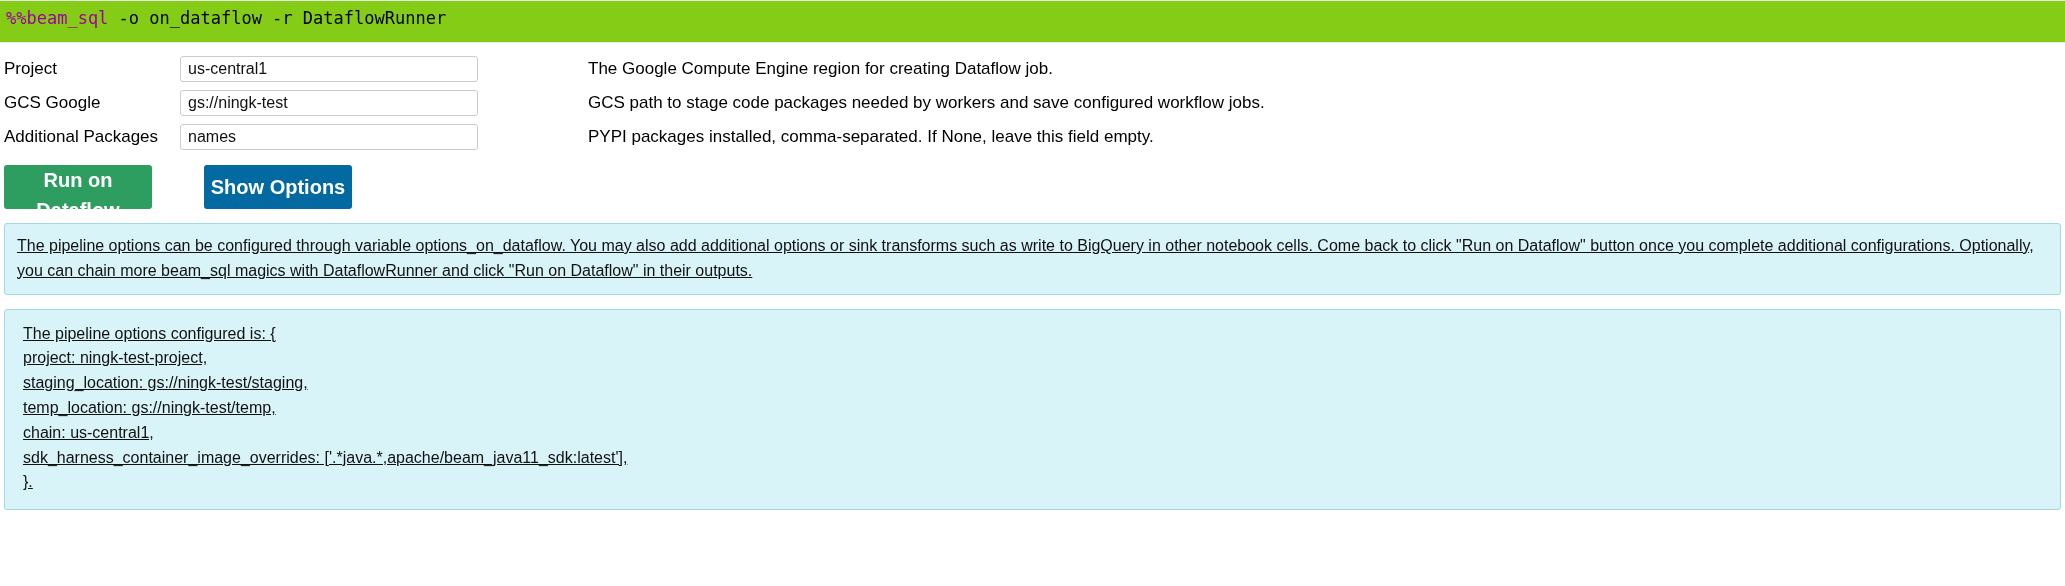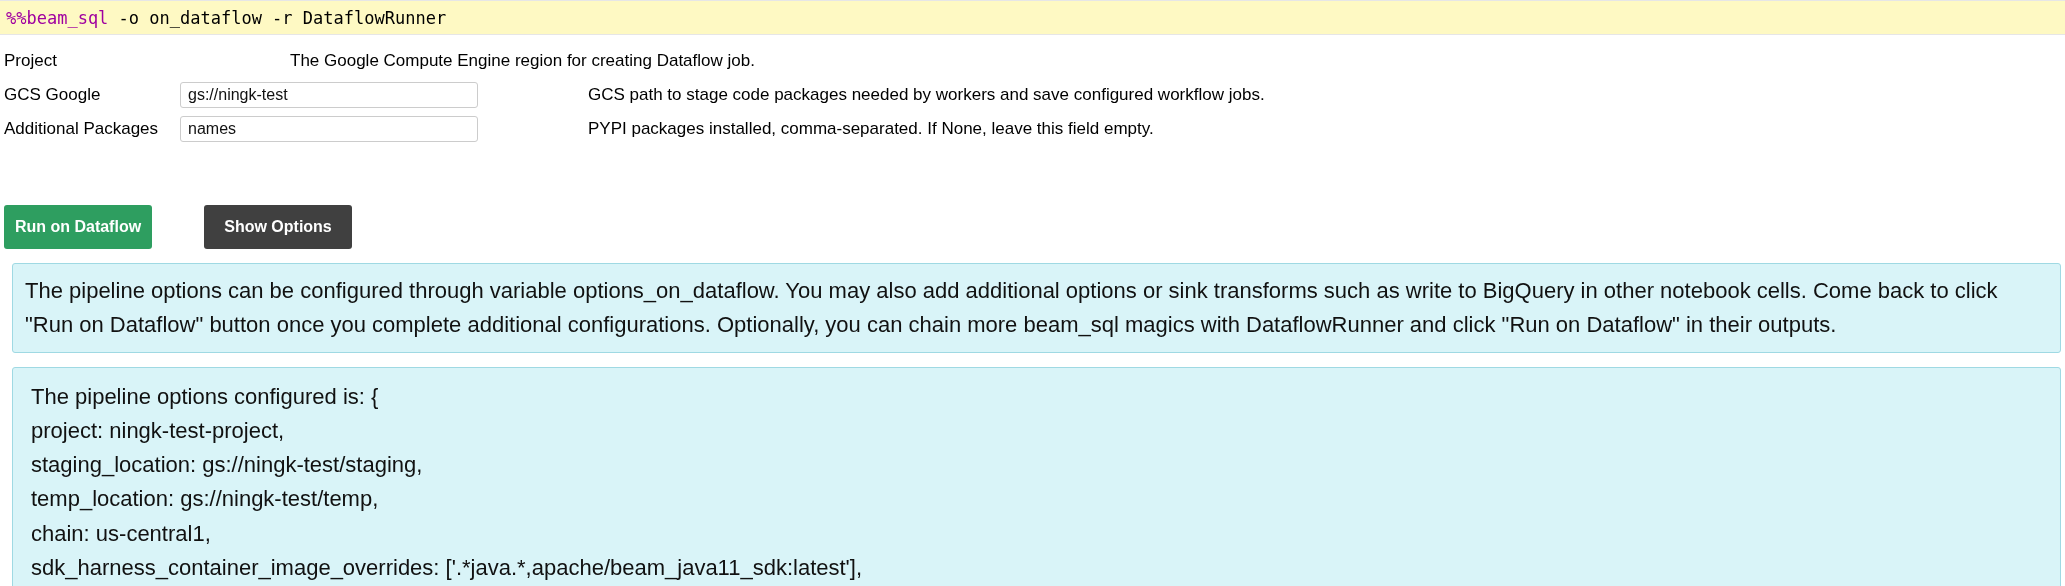--- a/index.html
+++ b/index.html
@@ -20,10 +20,10 @@
 
   
   .code-cell {
-    background: #fef9c3;
+    background: #84cc16;
     border-top: 1px solid #e6e6e6;
     border-bottom: 1px solid #e6e6e6;
-    padding: 6px 0 4px 0;
+    padding: 6px 0 12px 0;
     font-family: "DejaVu Sans Mono", monospace;
     font-size: 17px;
     line-height: 1.35;

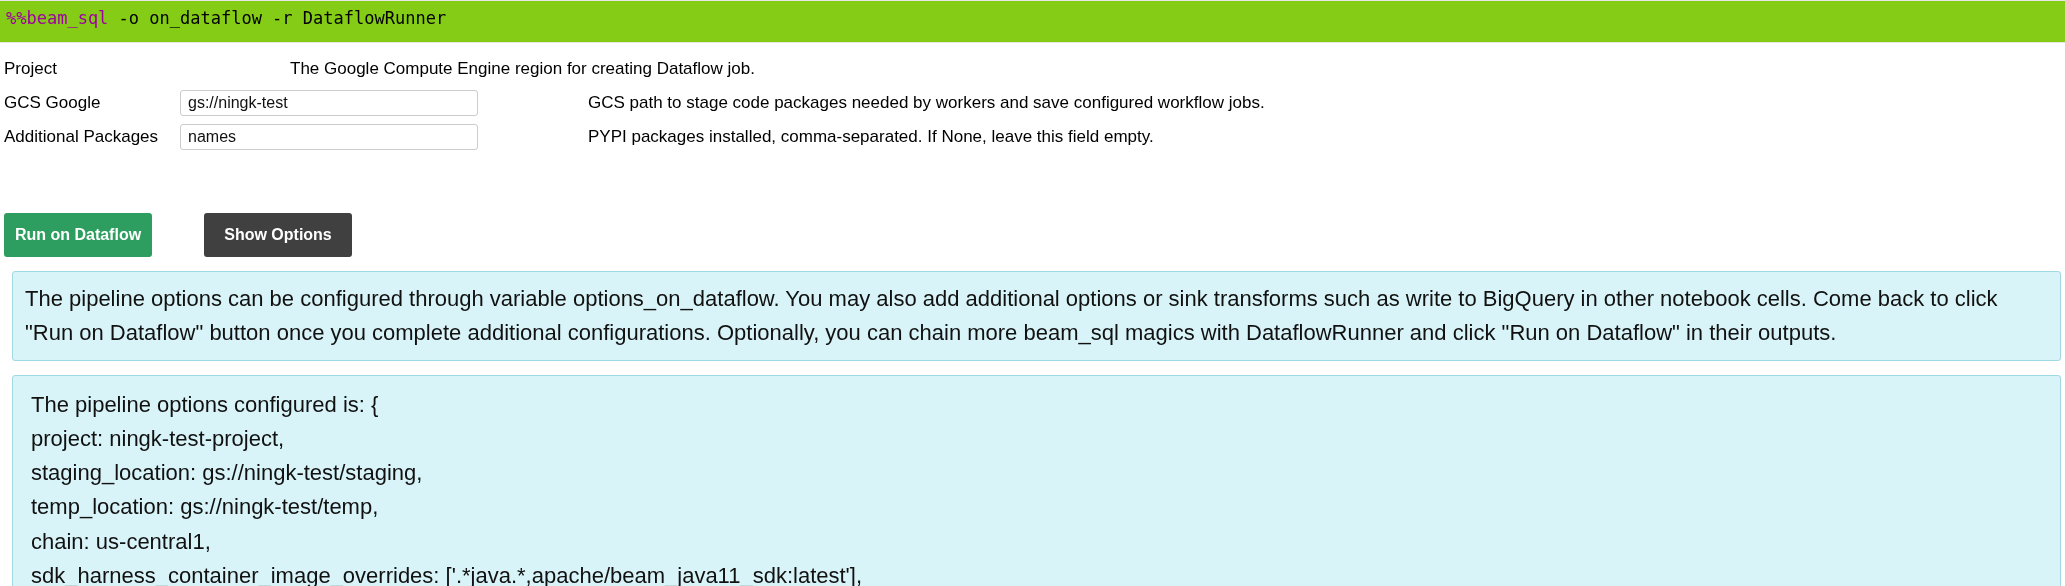--- a/index.html
+++ b/index.html
@@ -143,6 +143,7 @@
 
     <div class="form-row">
       <div class="form-label">Project</div>
+      <input class="form-input" type="text" value="us-central1" style="">
       <div class="form-help">The Google Compute Engine region for creating Dataflow job.</div>
     </div>
 

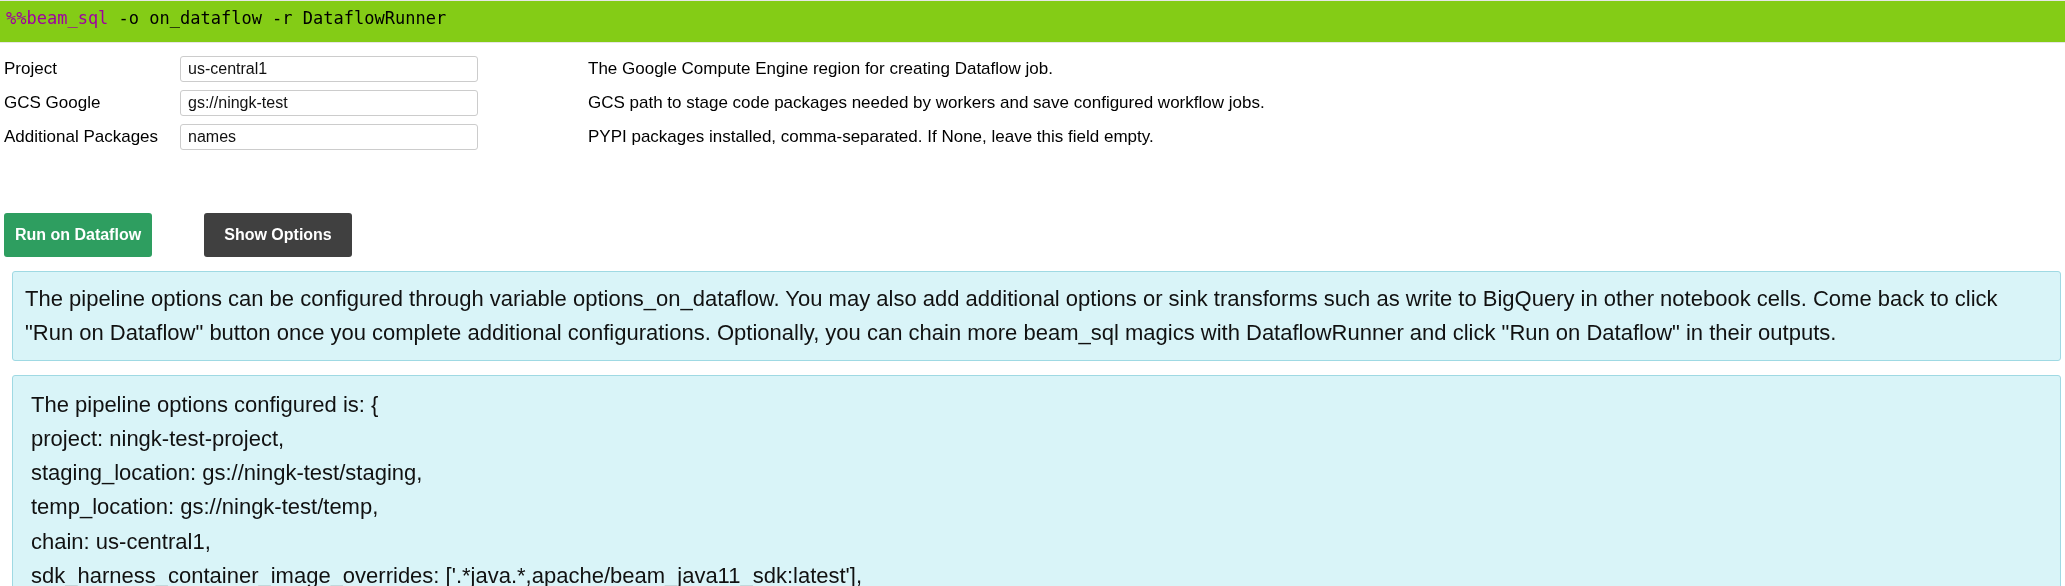--- a/index.html
+++ b/index.html
@@ -88,14 +88,13 @@
     cursor: pointer;
     color: #ffffff;
     font-family: "Liberation Sans", sans-serif;
-    font-size: 16px;
+    font-size: 20px;
     font-weight: bold;
     border-radius: 3px;
     height: 44px;
     line-height: 30px;
     text-align: center;
     padding: 0;
-    margin-top: 48px;
   }
   .btn-run {
     width: 148px;

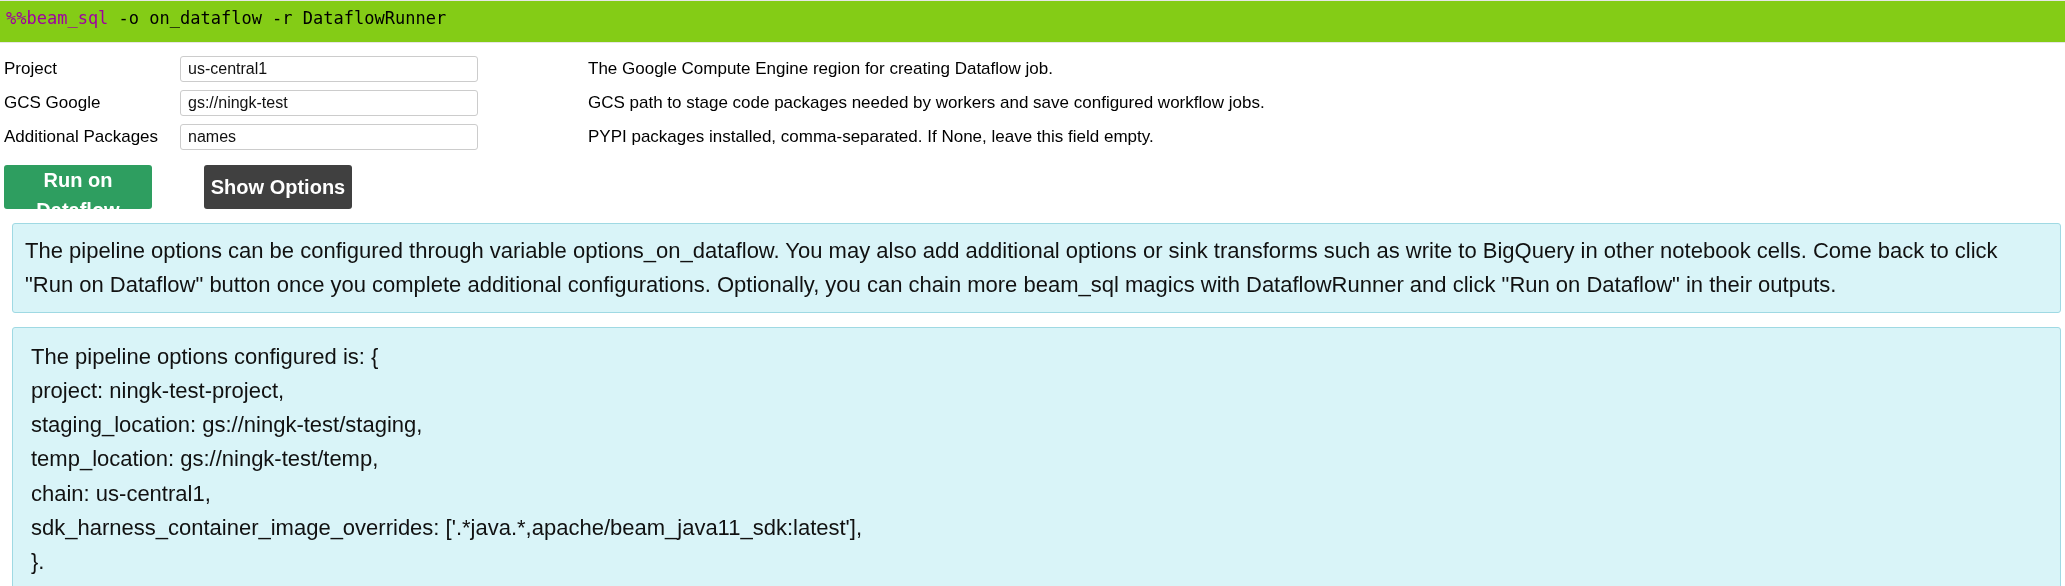--- a/index.html
+++ b/index.html
@@ -102,7 +102,7 @@
   }
   .btn-options {
     width: 148px;
-    background: #404040;
+    background: #0369a1;
     margin-left: 52px;
   }
 

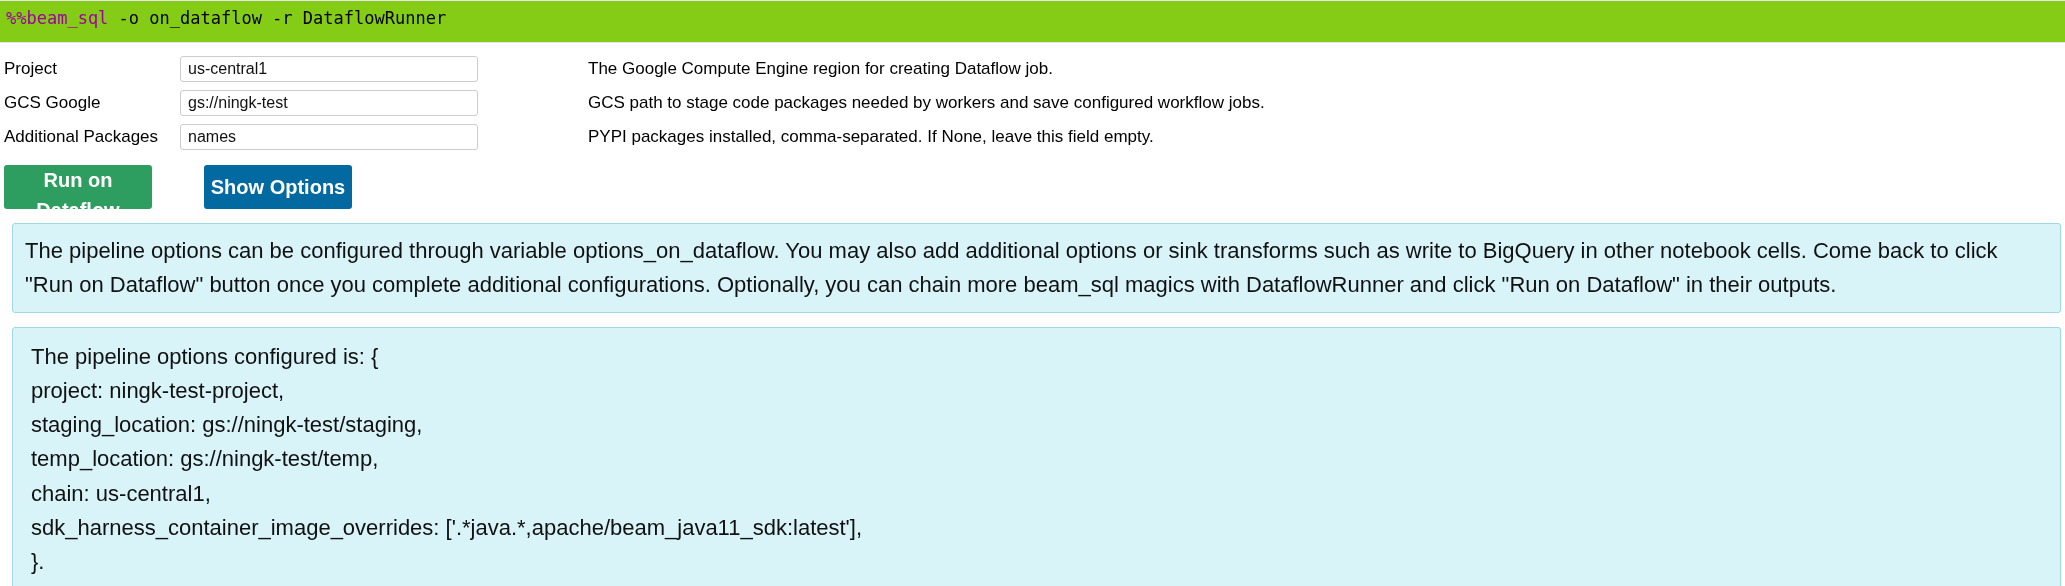--- a/index.html
+++ b/index.html
@@ -108,14 +108,15 @@
 
   
   .infobox {
-    margin: 14px 4px 0 12px;
+    margin: 14px 4px 0 4px;
     background: #d9f4f8;
     border: 1px solid #9fd9e3;
     border-radius: 3px;
     padding: 10px 12px;
-    font-size: 22px;
+    font-size: 16px;
     line-height: 1.55;
     color: #111;
+    text-decoration: underline;
   }
   .infobox.tall {
     padding: 12px 12px 14px 12px;

